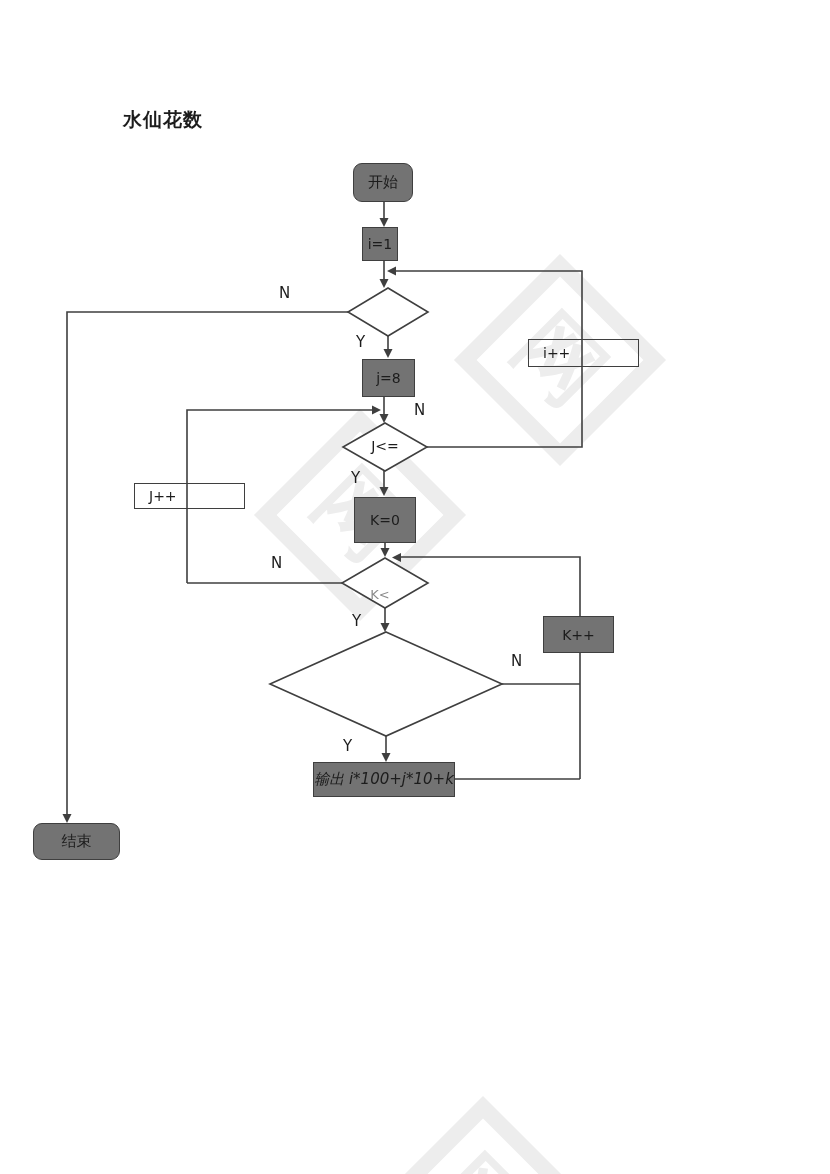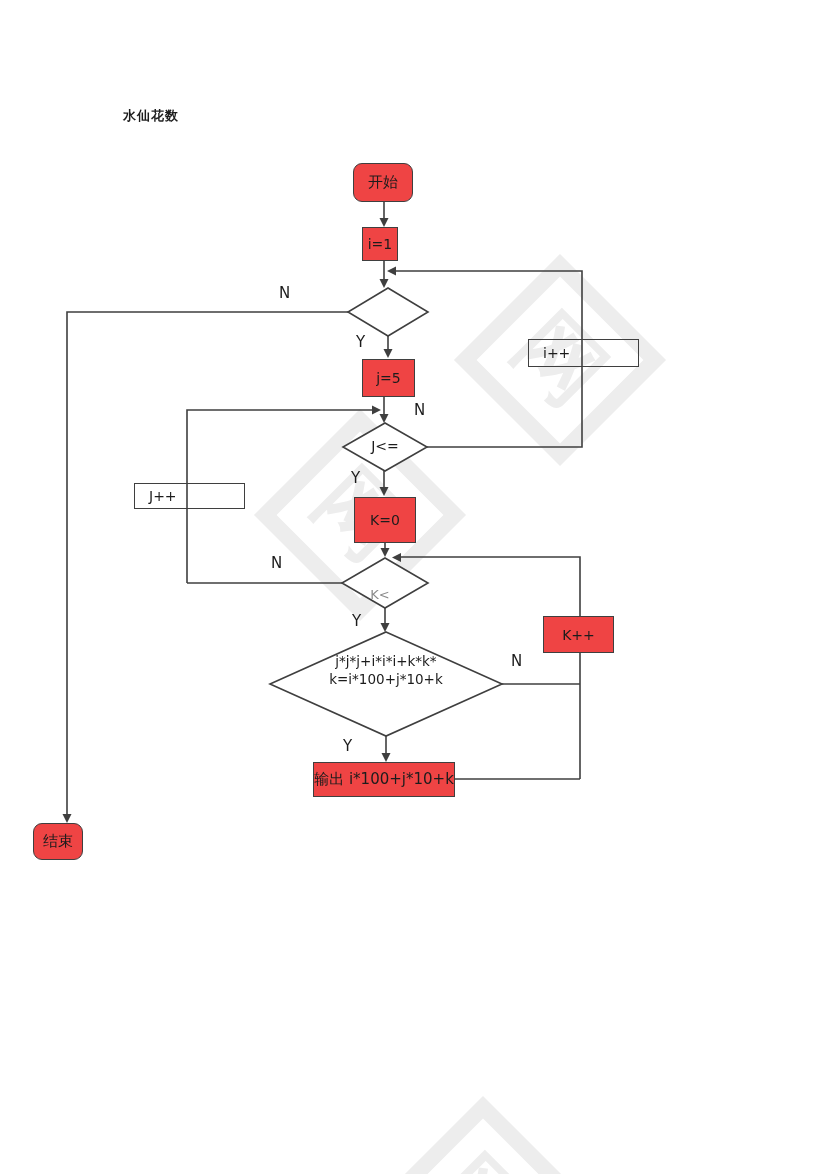--- a/index.html
+++ b/index.html
@@ -9,7 +9,7 @@
     overflow:hidden;
   }
   .page-title{
-    position:absolute;left:123px;top:107px;font-size:13px;font-weight:600;
+    position:absolute;left:123px;top:107px;font-size:19px;font-weight:600;
     letter-spacing:1px;z-index:3;
   }
   .flow-svg{position:absolute;left:0;top:0;z-index:1;}

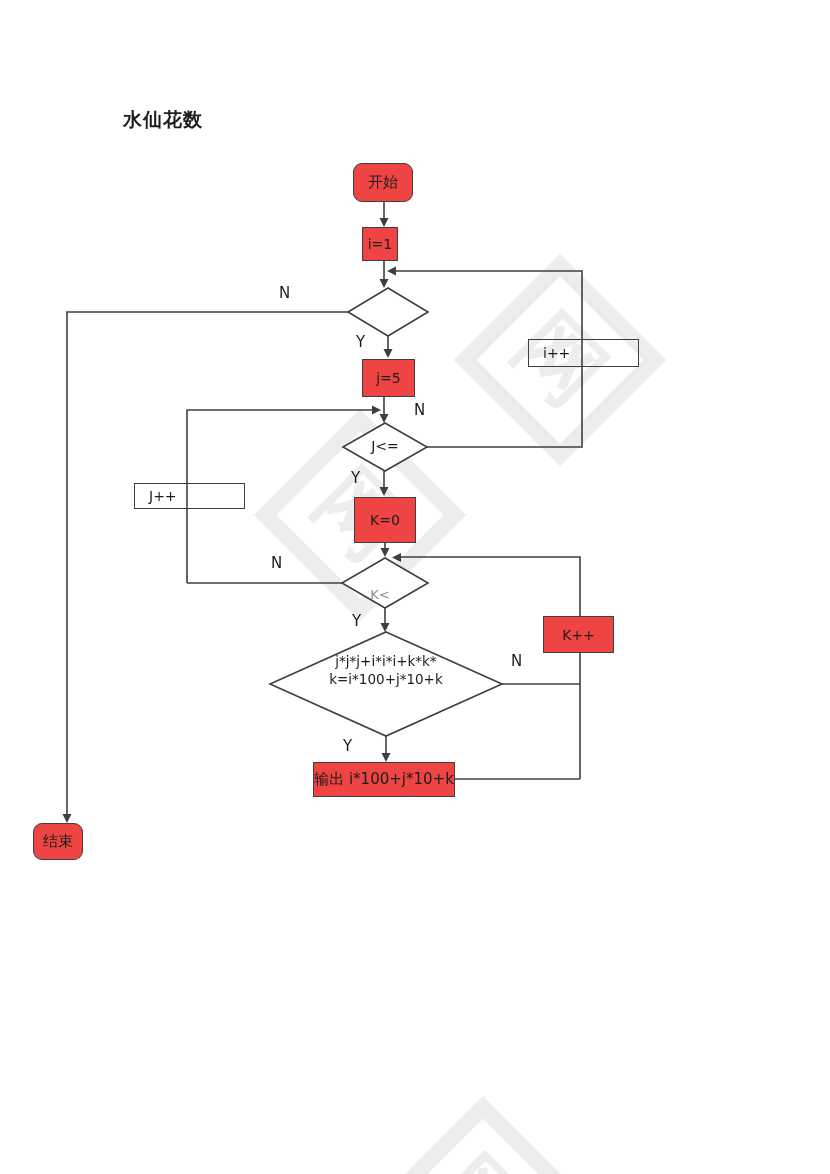--- a/index.html
+++ b/index.html
@@ -14,7 +14,7 @@
   }
   .flow-svg{position:absolute;left:0;top:0;z-index:1;}
   .box{
-    position:absolute;box-sizing:border-box;border:1.6px solid #3f3f3f;background:#ef4444;
+    position:absolute;box-sizing:border-box;border:1.6px solid #3f3f3f;background:#737373;
     display:flex;align-items:center;justify-content:center;font-size:14px;z-index:2;
     white-space:nowrap;
   }

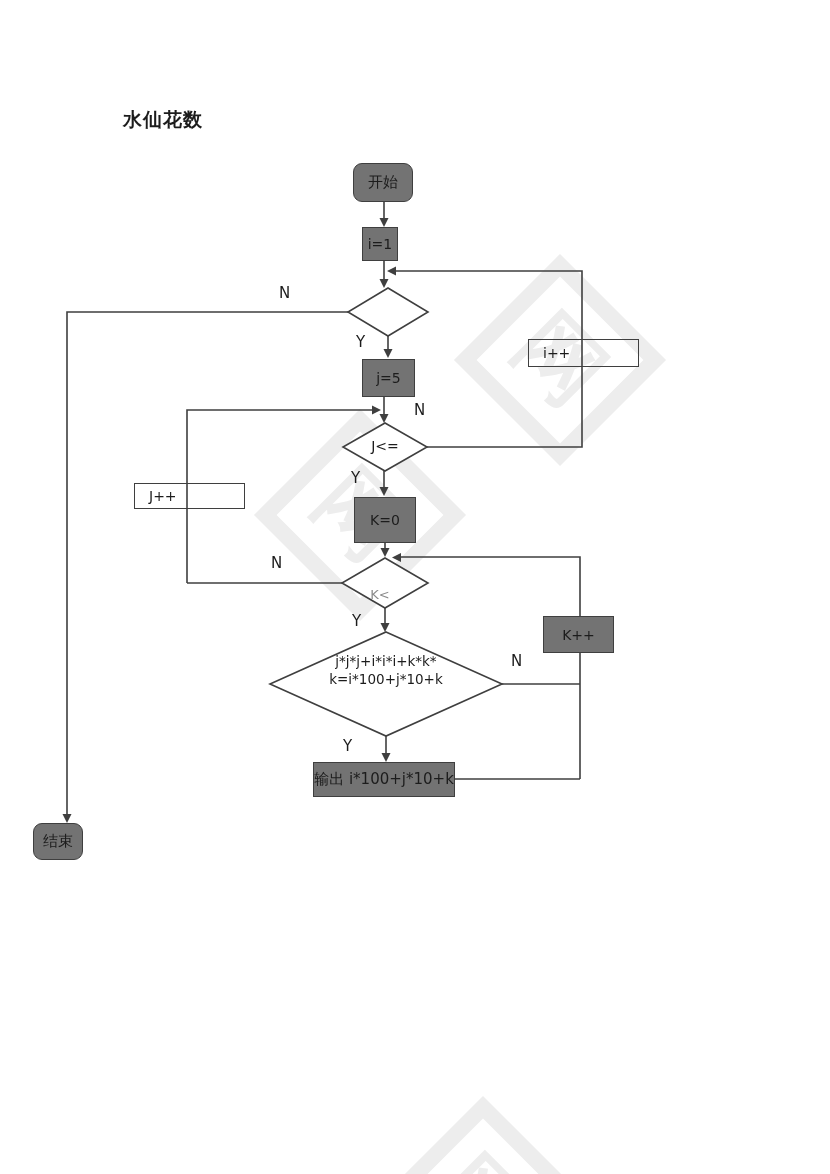--- a/index.html
+++ b/index.html
@@ -95,7 +95,7 @@
 
   <div class="box" style="left:362px;top:227px;width:36px;height:34px;">i=1</div>
 
-  <div class="box" style="left:362px;top:359px;width:53px;height:38px;">j=5</div>
+  <div class="box" style="left:362px;top:359px;width:53px;height:38px;">j=8</div>
 
   <div class="box" style="left:354px;top:497px;width:62px;height:46px;">K=0</div>
 

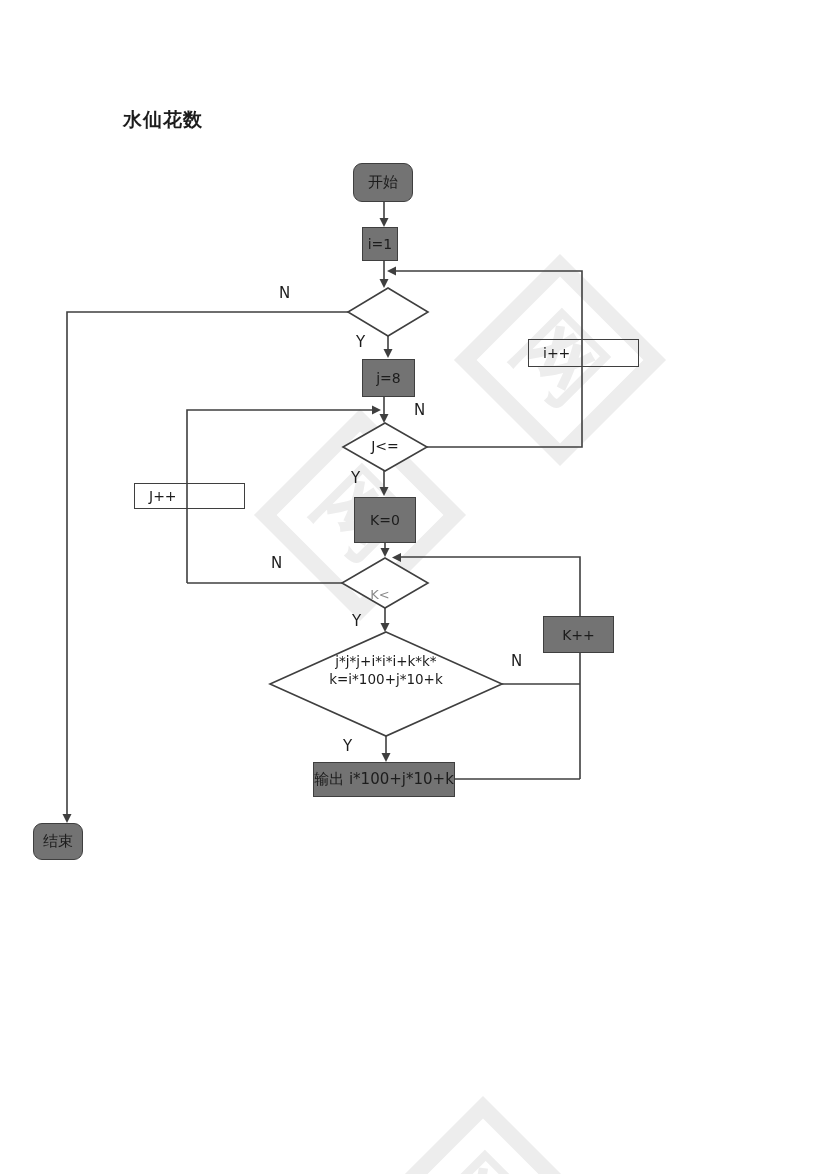--- a/index.html
+++ b/index.html
@@ -113,10 +113,6 @@
 
   <div class="dlabel faint" style="left:345px;top:585px;width:70px;height:18px;">K&lt;</div>
 
-  <div class="dlabel cond-main-text" style="left:286px;top:650px;width:200px;height:40px;">
-    <span>j*j*j+i*i*i+k*k*</span>
-    <span>k=i*100+j*10+k</span>
-  </div>
 
   <div class="branch" style="left:279px;top:284px;">N</div>
   <div class="branch" style="left:356px;top:333px;">Y</div>

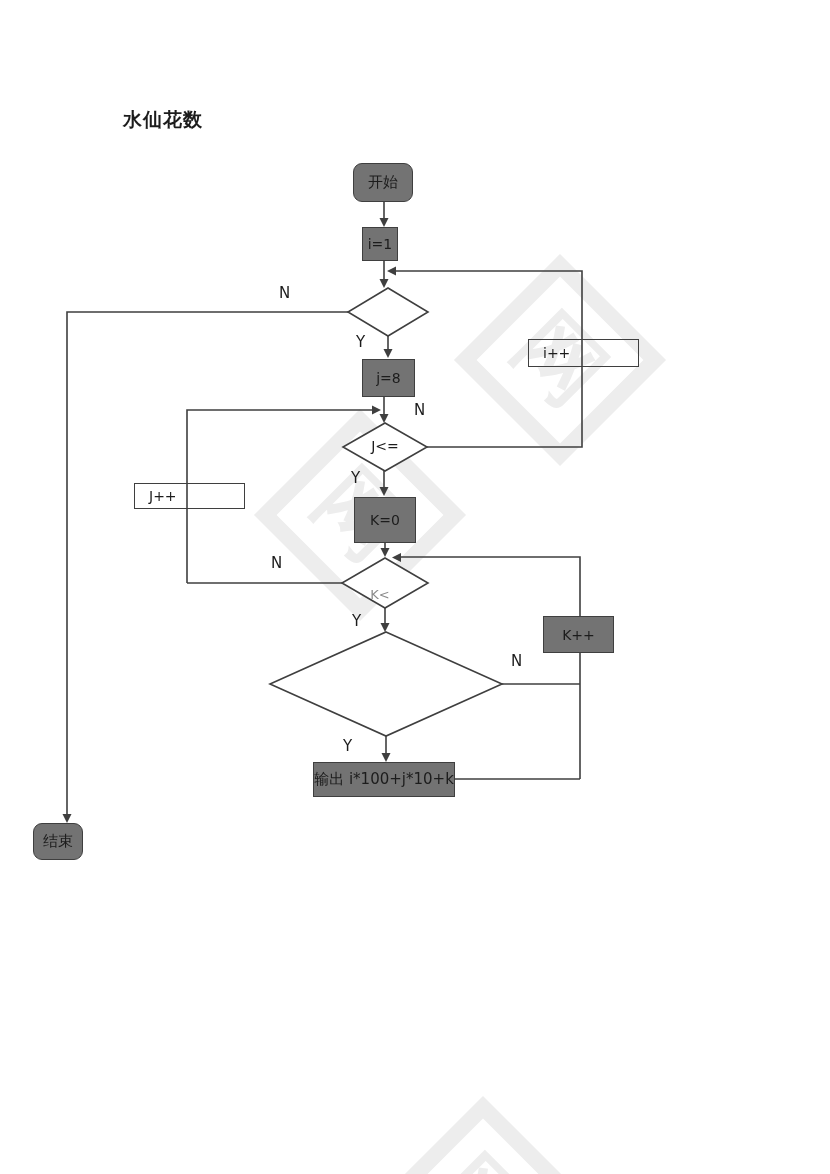--- a/index.html
+++ b/index.html
@@ -99,7 +99,7 @@
 
   <div class="box" style="left:354px;top:497px;width:62px;height:46px;">K=0</div>
 
-  <div class="box" style="left:313px;top:762px;width:142px;height:35px;font-size:15px;">输出 i*100+j*10+k</div>
+  <div class="box" style="left:313px;top:762px;width:142px;height:35px;font-size:15px;font-style:italic;">输出 i*100+j*10+k</div>
 
   <div class="box rounded" style="left:33px;top:823px;width:50px;height:37px;">结束</div>
 

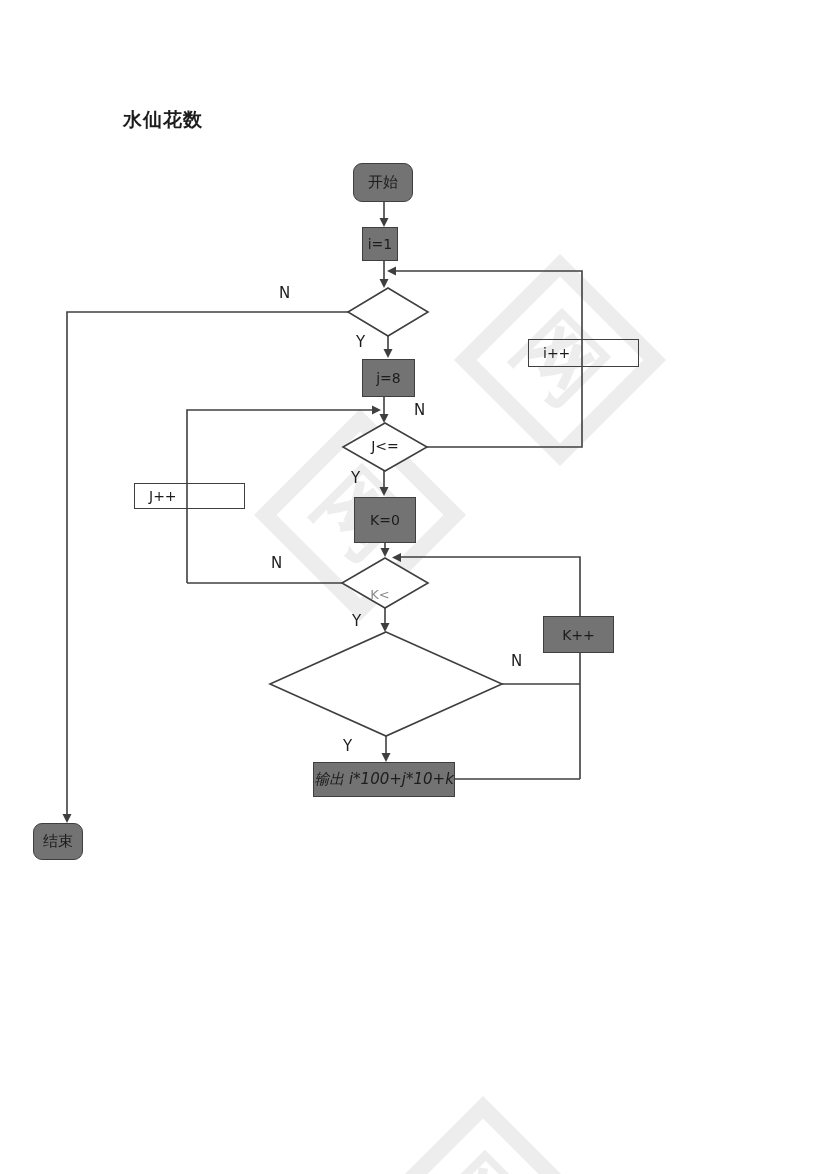--- a/index.html
+++ b/index.html
@@ -101,7 +101,7 @@
 
   <div class="box" style="left:313px;top:762px;width:142px;height:35px;font-size:15px;font-style:italic;">输出 i*100+j*10+k</div>
 
-  <div class="box rounded" style="left:33px;top:823px;width:50px;height:37px;">结束</div>
+  <div class="box rounded" style="left:33px;top:823px;width:87px;height:37px;">结束</div>
 
   <div class="box passthrough" style="left:528px;top:339px;width:111px;height:28px;">i++</div>
 

